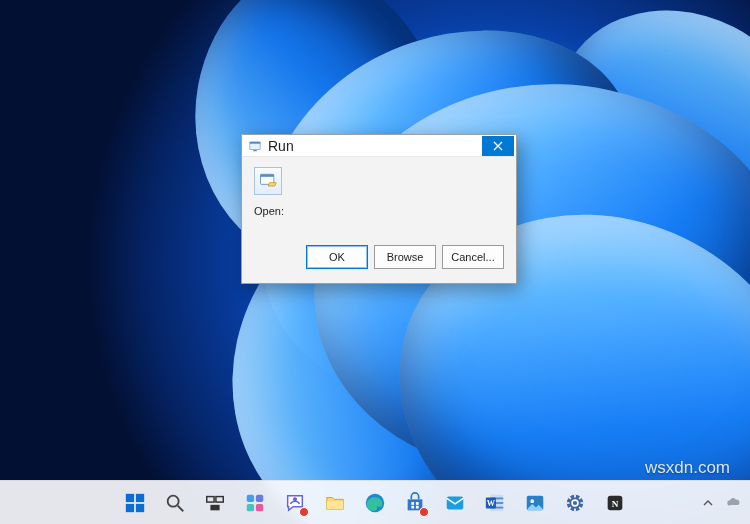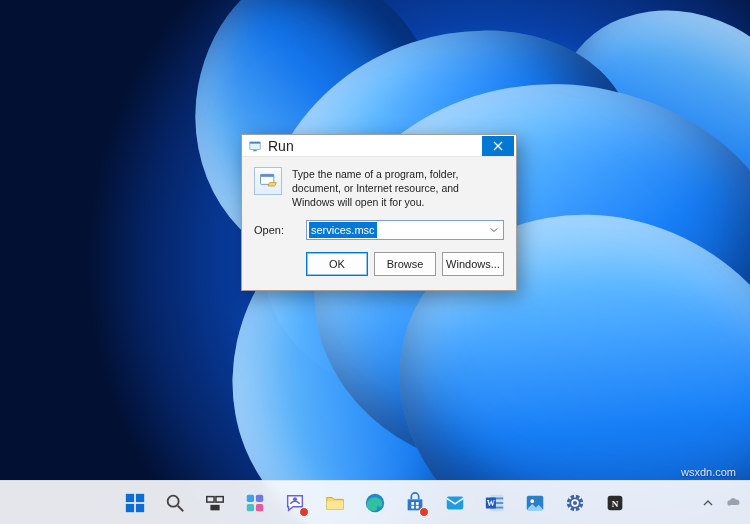--- a/index.html
+++ b/index.html
@@ -189,7 +189,6 @@
           <path d="M14 14 l8 0 -2 4 -8 0 z" fill="#ffd56b" stroke="#c79a20"></path>
         </svg>
       </div>
-      <div class="desc-text">Type the name of a program, folder, document, or Internet resource, and Windows will open it for you.</div>
     </div>
     <div class="input-row">
       <span class="input-label">Open:</span>

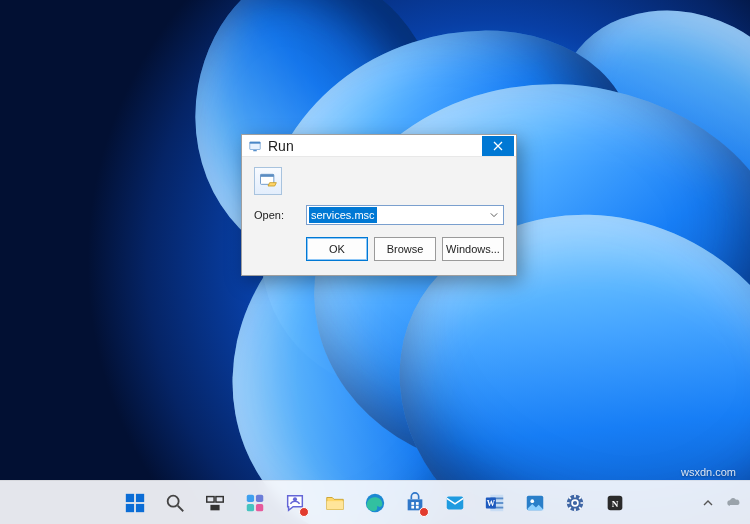--- a/index.html
+++ b/index.html
@@ -72,7 +72,7 @@
       display:flex; align-items:center; justify-content:center;
     }
     .desc-text { font-size: 10.5px; line-height: 1.35; color:#222; }
-    .input-row { display:flex; align-items:center; gap:20px; margin-bottom:12px; }
+    .input-row { display:flex; align-items:center; gap:4px; margin-bottom:28px; }
     .input-label { font-size: 11px; min-width: 32px; }
     .combo {
       flex:1; position:relative;

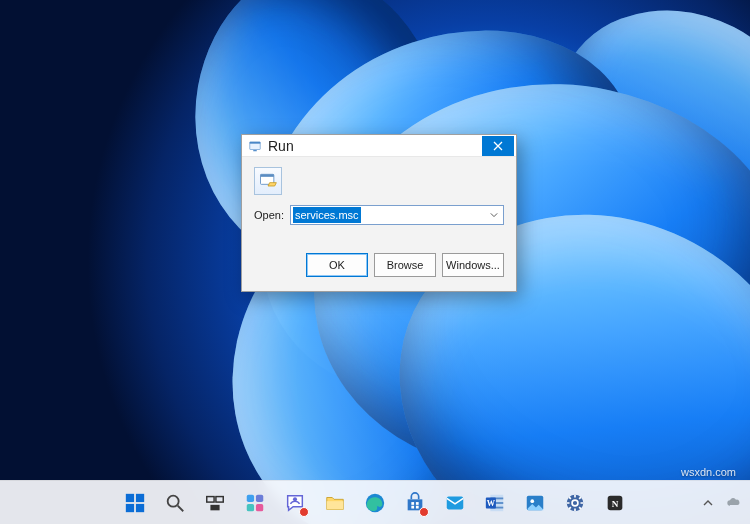--- a/index.html
+++ b/index.html
@@ -192,15 +192,6 @@
     </div>
     <div class="input-row">
       <span class="input-label">Open:</span>
-      <div class="combo">
-        <input type="text" value="services.msc" style="">
-        <span class="selection">services.msc</span>
-        <span class="chev">
-          <svg viewBox="0 0 10 6" width="8" height="6">
-              <path d="M1 1 L5 5 L9 1" fill="none" stroke="#555" stroke-width="1.2"></path>
-            </svg>
-        </span>
-      </div>
     </div>
     <div class="button-row">
       <div class="btn default">

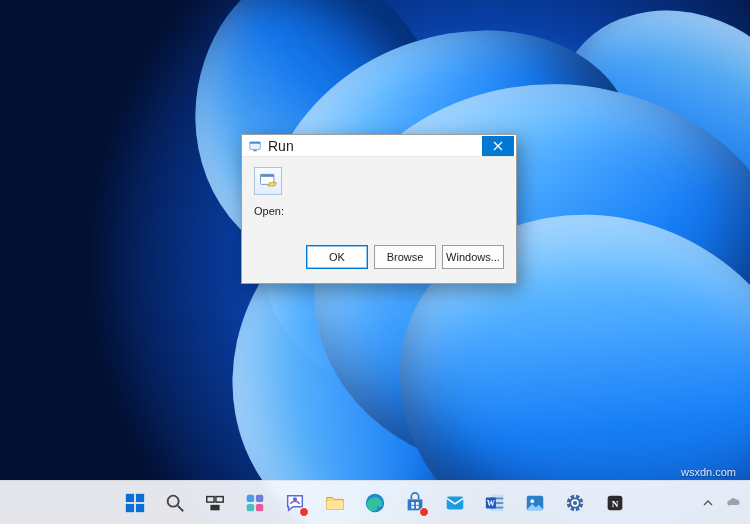--- a/index.html
+++ b/index.html
@@ -201,7 +201,7 @@
           <span>Browse</span>
         </div>
       <div class="btn">
-          <span>Windows...</span>
+          <span>Cancel...</span>
         </div>
     </div>
   </div>

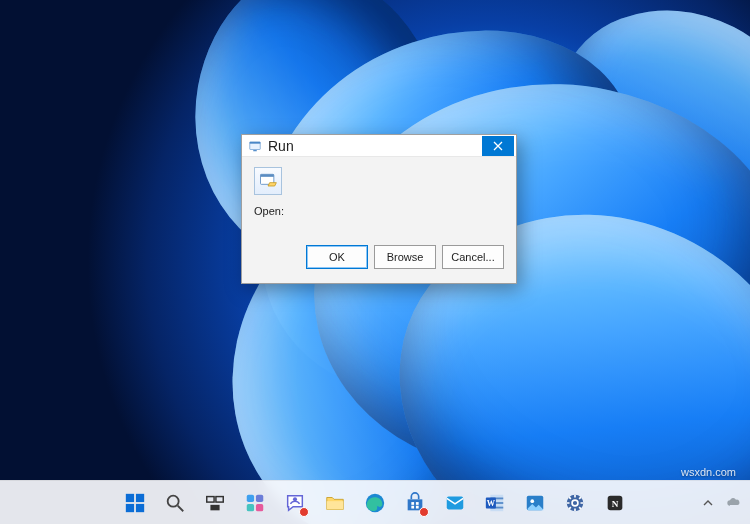--- a/index.html
+++ b/index.html
@@ -144,8 +144,8 @@
     }
     .tray-icon { width:16px; height:16px; display:flex;align-items:center;justify-content:center; }
     .watermark {
-      position:absolute; right:14px; bottom:46px;
-      font-size:11px; color:rgba(255,255,255,.85);
+      position:absolute; right:20px; bottom:46px;
+      font-size:17px; color:rgba(255,255,255,.85);
       text-shadow:0 1px 2px rgba(0,0,0,.4);
       font-family: Arial, sans-serif;
     }

